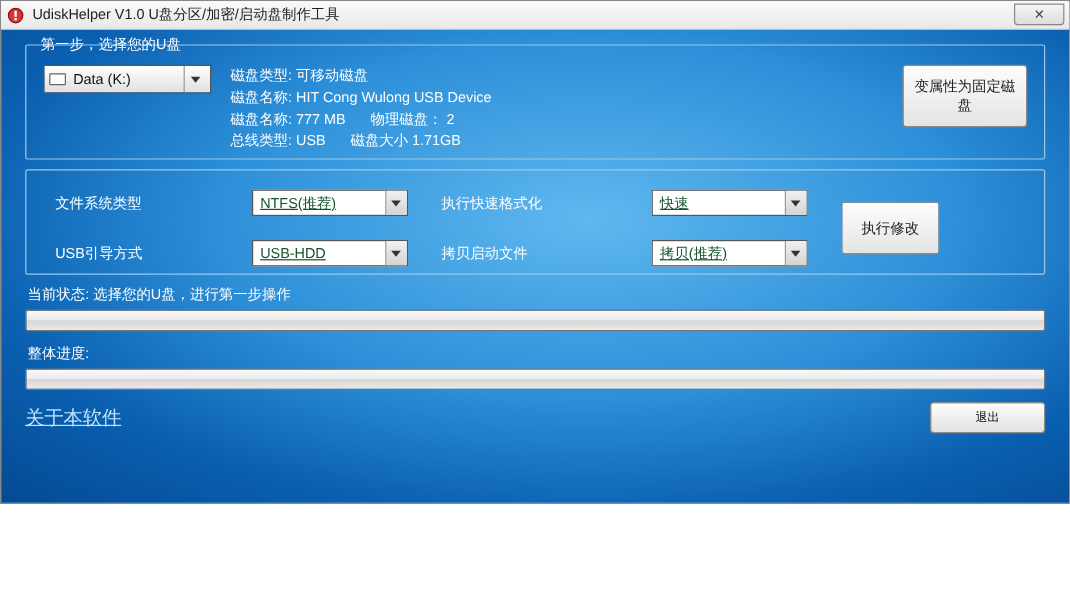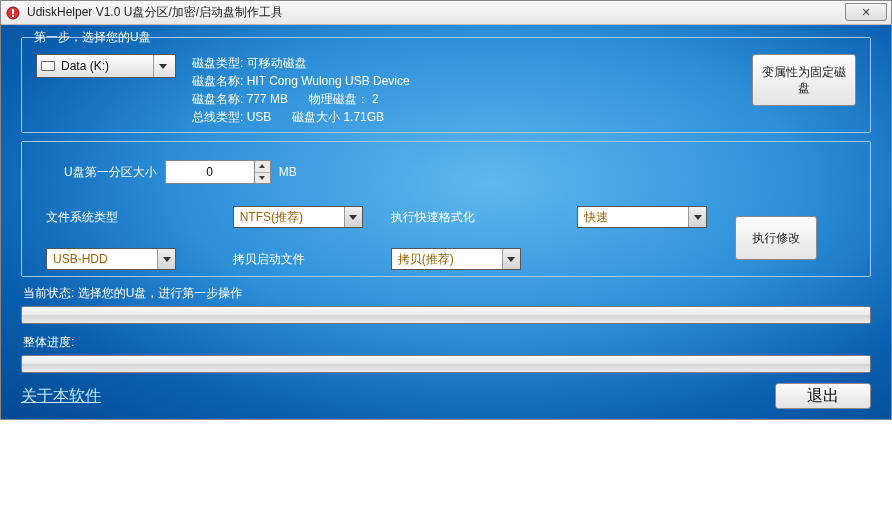--- a/index.html
+++ b/index.html
@@ -272,17 +272,6 @@
 
     <div class="groupbox">
 
-      <div class="step2-top">
-        <span class="label-white">U盘第一分区大小</span>
-        <div class="spinner">
-          <input type="text" value="0" style="">
-          <div class="btns">
-            <div class="up"></div>
-            <div class="down"></div>
-          </div>
-        </div>
-        <span class="label-white">MB</span>
-      </div>
 
       <div class="step2-grid">
         <span class="label-white">文件系统类型</span>

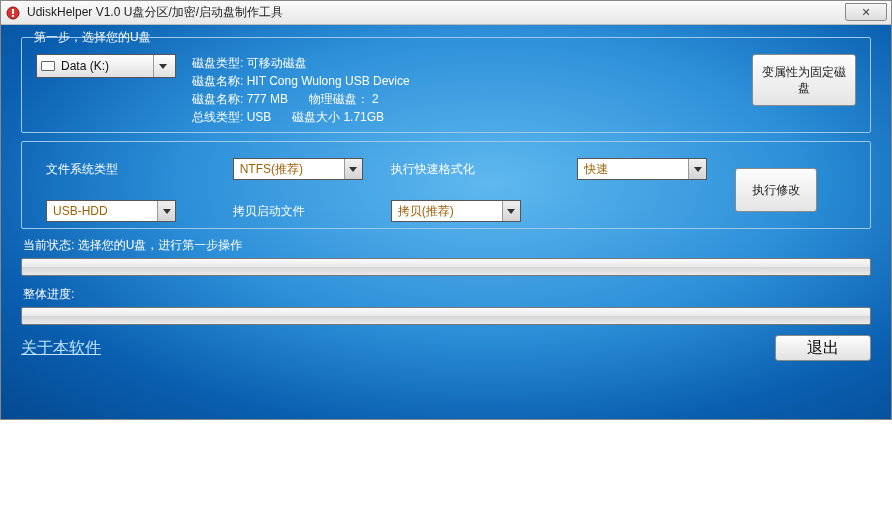--- a/index.html
+++ b/index.html
@@ -169,7 +169,7 @@
   position: relative;
   cursor: pointer;
 }
-.combo .val { flex: 1; font-size: 12px; color: #a16207; }
+.combo .val { flex: 1; font-size: 12px; color: #14532d; text-decoration: underline; }
 .combo .arrow {
   width: 18px; height: 100%;
   border-left: 1px solid #999;

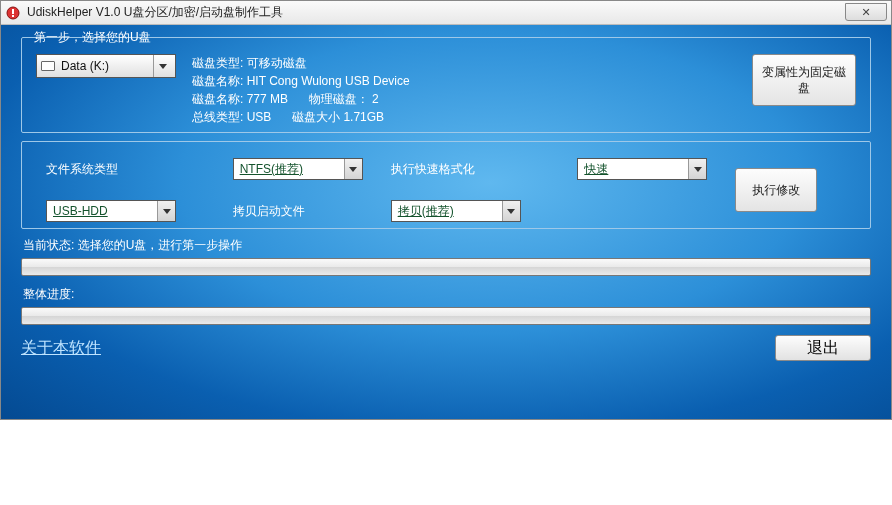--- a/index.html
+++ b/index.html
@@ -288,6 +288,7 @@
           <span>执行修改</span>
         </div>
 
+        <span class="label-white">USB引导方式</span>
         <div class="combo">
           <span class="val">USB-HDD</span>
           <span class="arrow"></span>

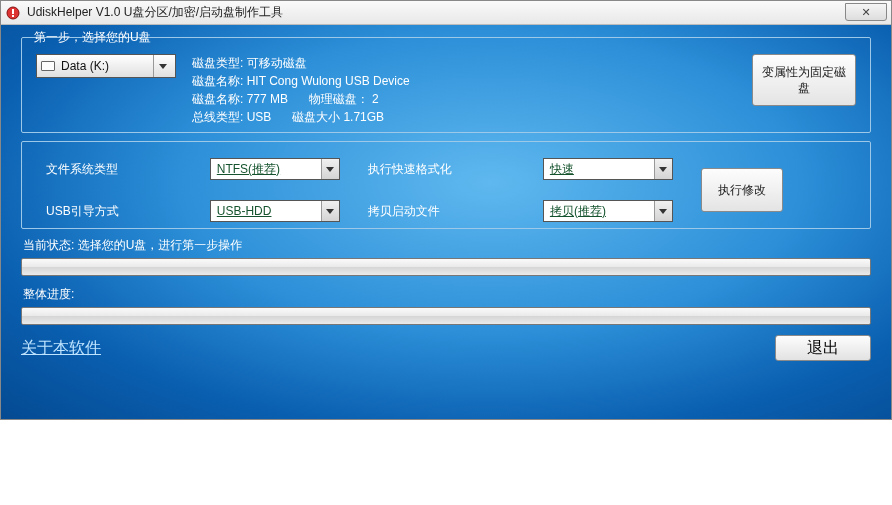--- a/index.html
+++ b/index.html
@@ -210,7 +210,7 @@
   border: 1px solid #8a8a8a;
   border-radius: 3px;
   display: flex; align-items: center; justify-content: center;
-  font-size: 16px;
+  font-size: 10px;
   cursor: pointer;
 }
 </style>

